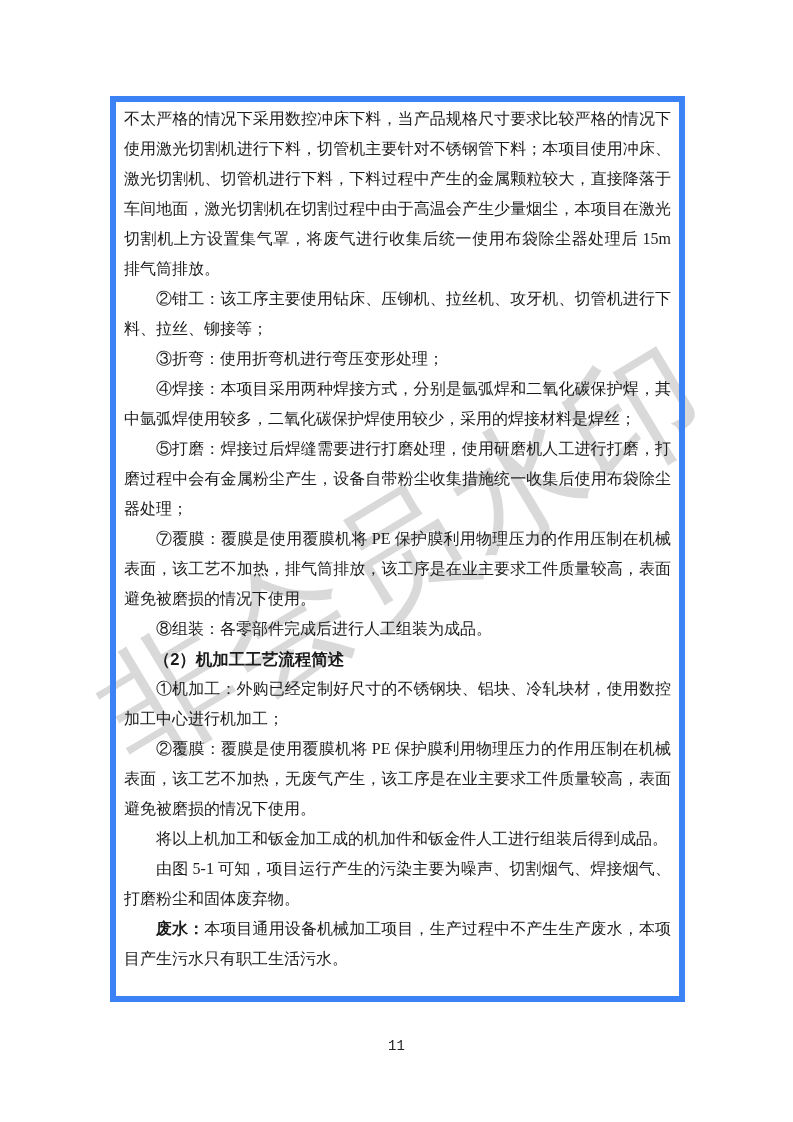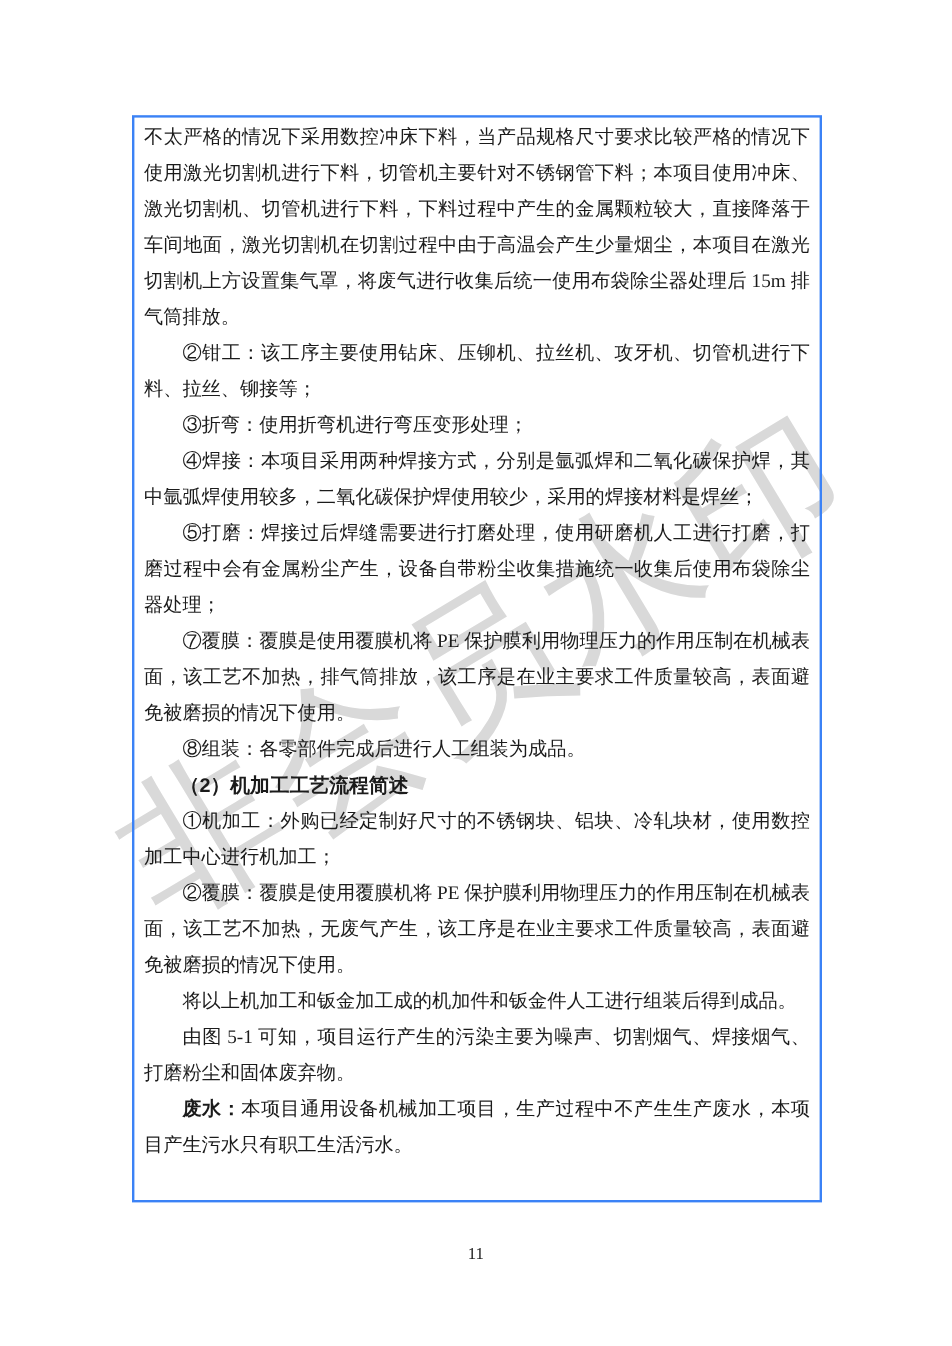--- a/index.html
+++ b/index.html
@@ -41,7 +41,7 @@
     width: 575px;
     height: 906px;
     box-sizing: border-box;
-    border: 2px solid #3b82f6;
+    border: 6px solid #3b82f6;
     padding: 2px 8px 0 8px;
     z-index: 2;
     background: transparent;

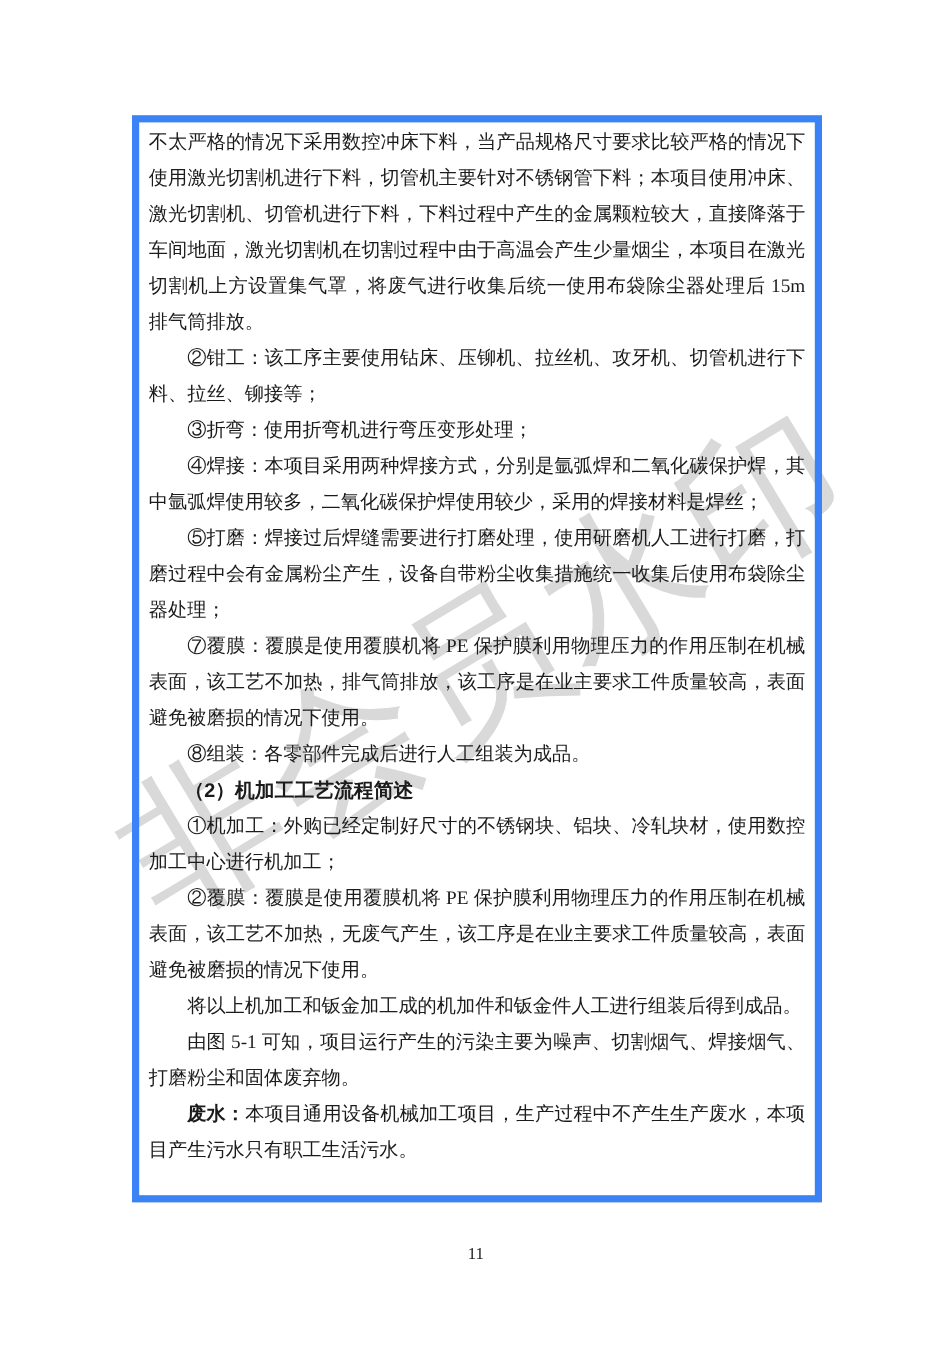--- a/index.html
+++ b/index.html
@@ -74,7 +74,7 @@
     font-size: 14px;
     color: #222222;
     z-index: 2;
-    font-family: Liberation Serif, serif;
+    font-family: Liberation Mono, monospace;
   }
 </style>
 </head>

